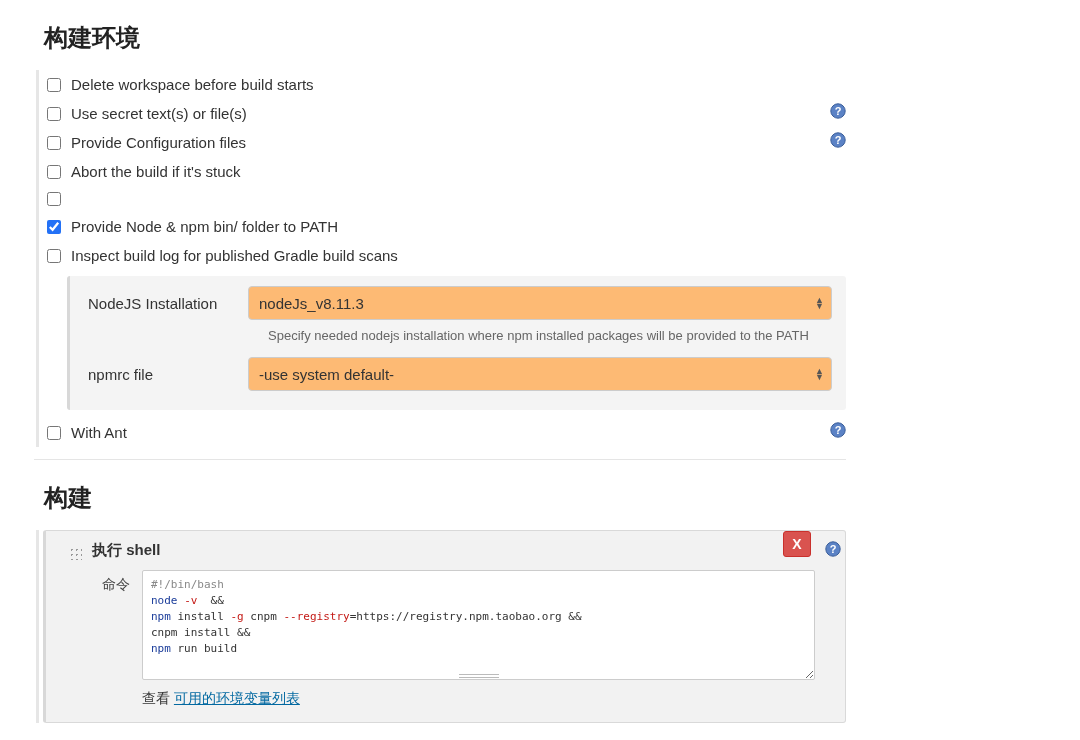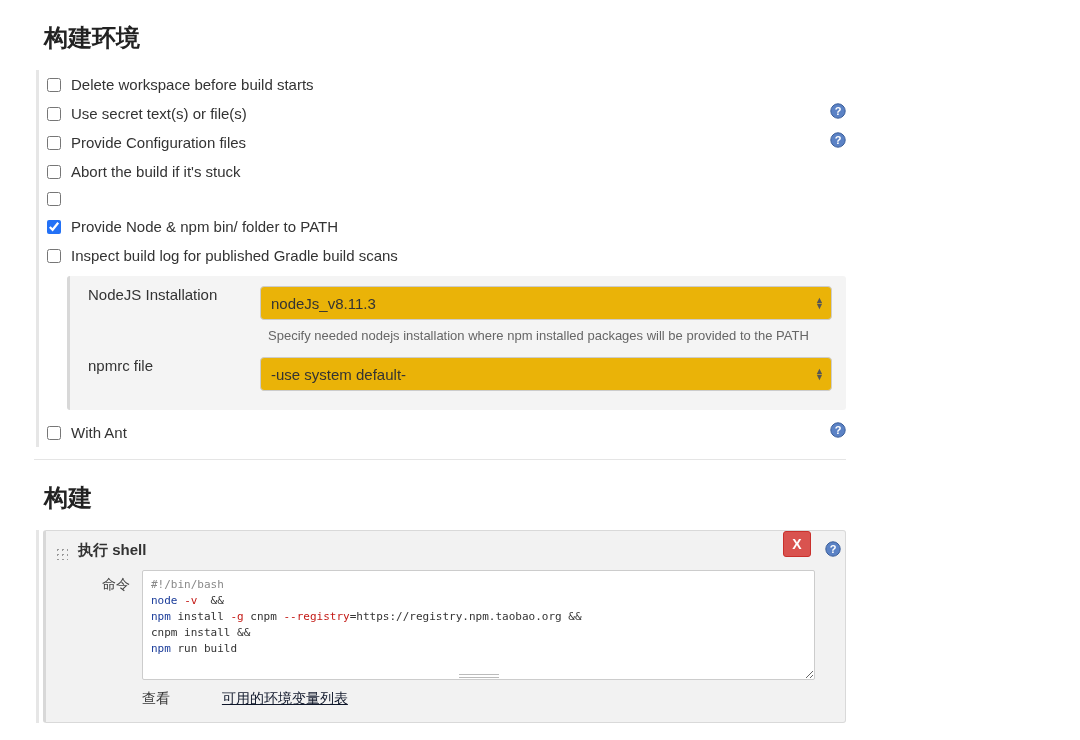--- a/index.html
+++ b/index.html
@@ -68,8 +68,8 @@
   }
   .sub-row {
     display: flex;
+    align-items: center;
     margin-bottom: 5px;
-    gap: 12px;
   }
   .sub-label {
     width: 170px;

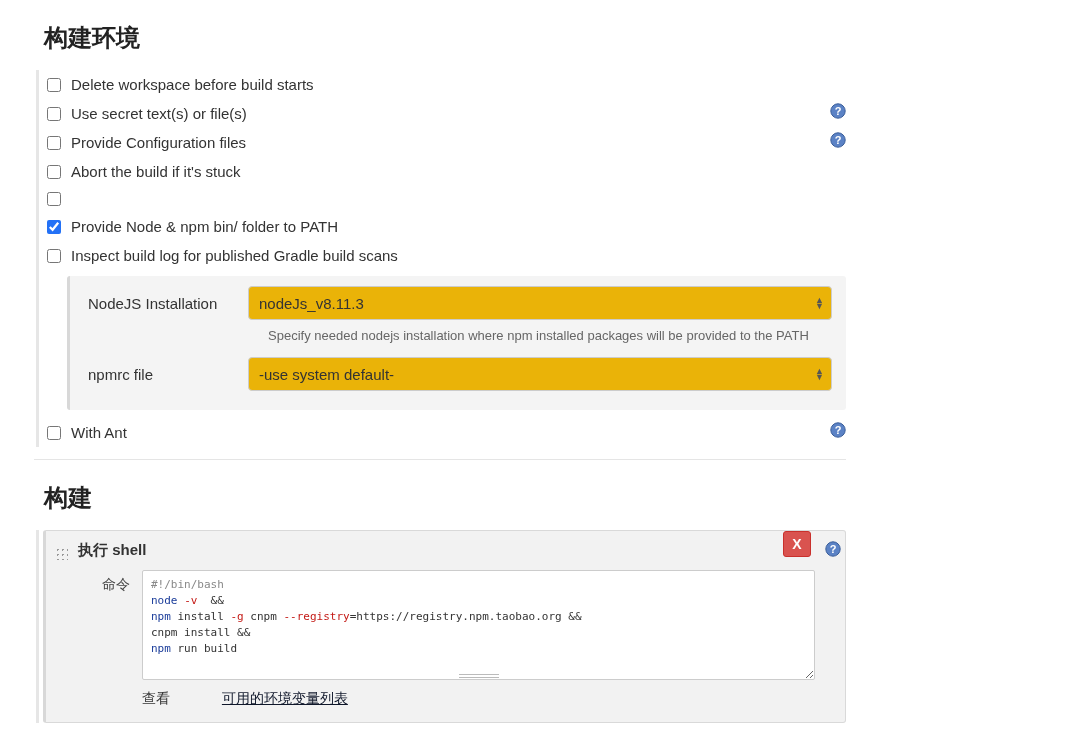--- a/index.html
+++ b/index.html
@@ -89,7 +89,7 @@
   select.jselect {
     width: 100%;
     height: 34px;
-    background: #eab308;
+    background: #fdba74;
     border: 1px solid #ccc;
     border-radius: 4px;
     padding: 4px 26px 4px 10px;

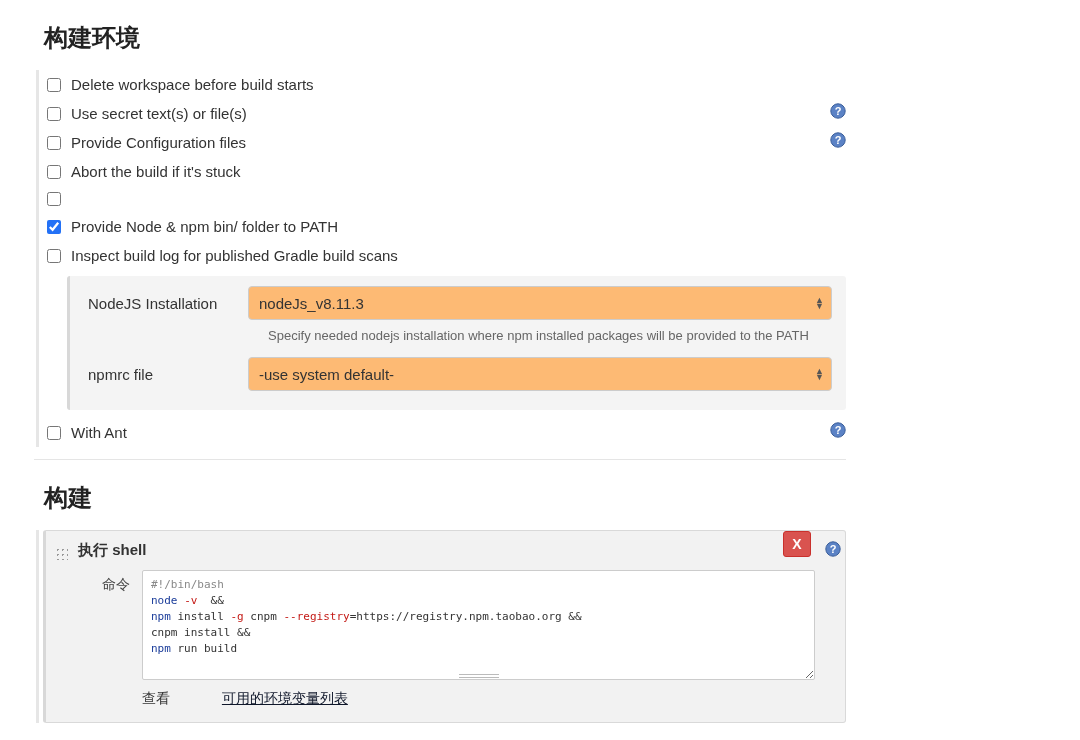--- a/index.html
+++ b/index.html
@@ -132,7 +132,7 @@
   .step-header {
     display: flex;
     align-items: flex-end;
-    padding: 10px 8px;
+    padding: 10px 22px;
   }
   .drag-handle {
     width: 14px;

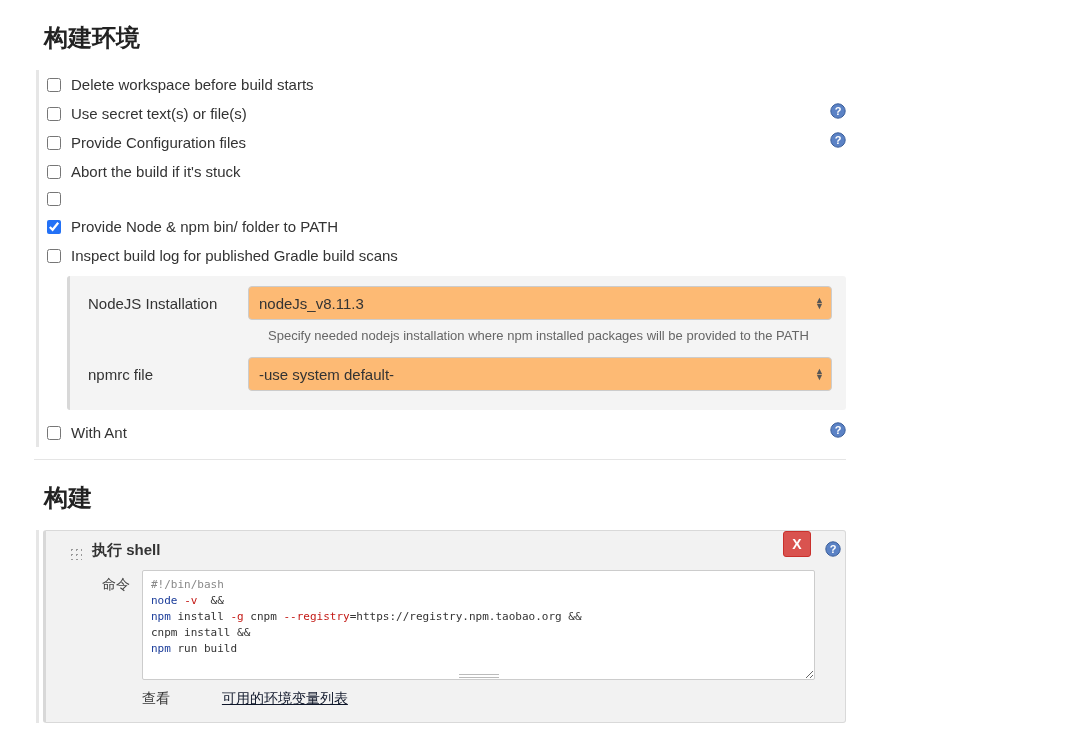--- a/index.html
+++ b/index.html
@@ -223,10 +223,9 @@
     margin: 10px 0 4px 0;
   }
   .step-note a {
-    color: #0f172a;
+    color: #0369a1;
     text-decoration: underline;
     cursor: pointer;
-    margin-left: 48px;
   }
 </style>
 </head>

